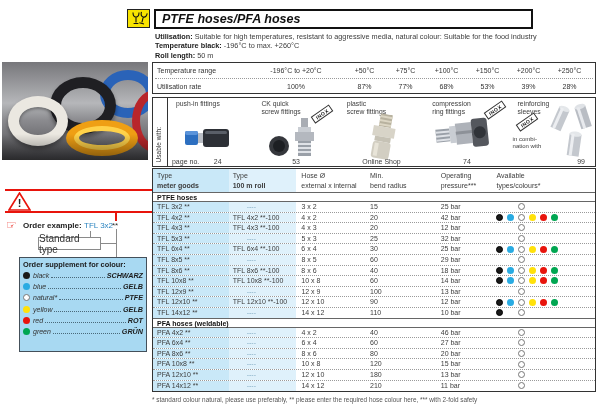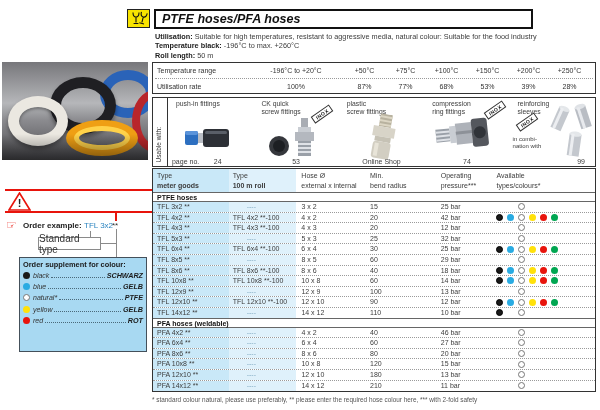--- a/index.html
+++ b/index.html
@@ -309,6 +309,12 @@
         <span class="leader"></span>
         <span class="lde">ROT</span>
       </div>
+    <div class="litem">
+        <span class="ldot" style="background: rgb(0, 166, 81);"></span>
+        <span class="len">green</span>
+        <span class="leader"></span>
+        <span class="lde">GRÜN</span>
+      </div>
   </div>
 
   <div class="abs mtable">

